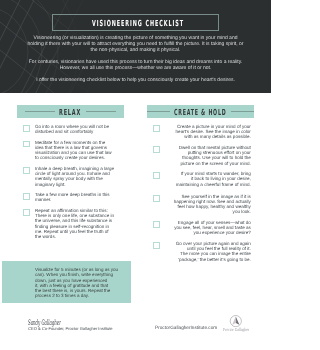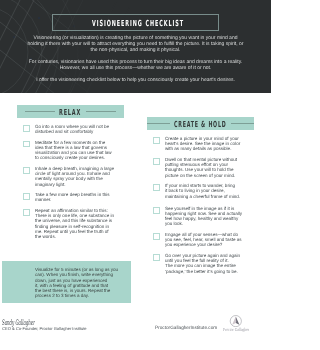--- a/index.html
+++ b/index.html
@@ -18,7 +18,7 @@
 
   
   .colL{position:absolute;left:17px;top:105px;width:107px;}
-  .colR{position:absolute;left:147px;top:117px;width:107px;}
+  .colR{position:absolute;left:147px;top:105px;width:107px;text-align:right;}
 
   .sect{height:13px;background:#a8d5cb;display:flex;align-items:center;justify-content:center;gap:4px;}
   .sect .rule{height:0.9px;background:#7d9f96;flex:1 1 auto;max-width:30px;}

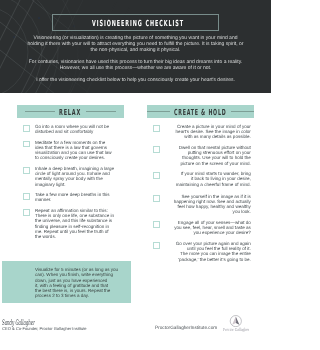--- a/index.html
+++ b/index.html
@@ -36,7 +36,7 @@
   .callout p{margin:0;position:absolute;left:33px;top:6px;width:95px;white-space:pre-line;font-size:4.55px;line-height:5.3px;color:#3b4341;}
 
   
-  .sig{position:absolute;left:2px;top:317px;}
+  .sig{position:absolute;left:28px;top:317px;}
   .sig .name svg{display:block;}
   .sig .name text{font-family:"DejaVu Serif",serif;font-style:italic;font-size:7.6px;fill:#3a4046;}
   .sig .role{position:absolute;left:0.2px;top:9.2px;white-space:nowrap;font-size:4.05px;color:#4a5055;}

